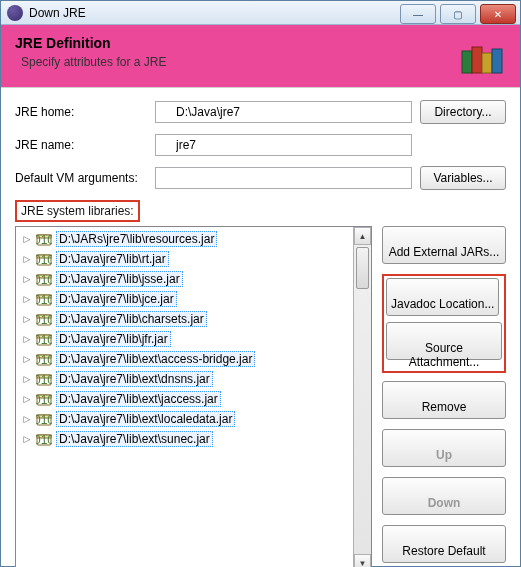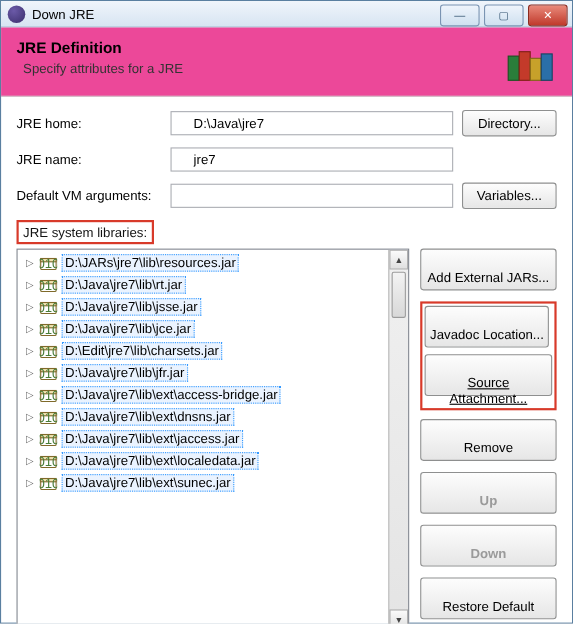--- a/index.html
+++ b/index.html
@@ -165,7 +165,7 @@
                   <text x="8" y="12" text-anchor="middle" font-size="6" fill="#4a7d3a">010</text>
                 </svg>
               </span>
-              <span class="item-text">D:\Edit\jre7\lib\charsets.jar</span>
+              <span class="item-text">D:\Java\jre7\lib\charsets.jar</span>
             </div>
             <div class="tree-item">
               <span class="tri">▷</span>

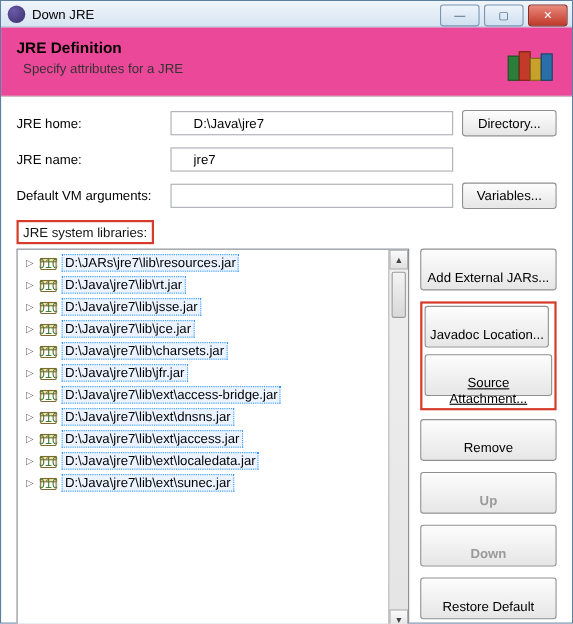--- a/index.html
+++ b/index.html
@@ -47,7 +47,7 @@
 .sbtn.disabled { color: #9a9a9a; font-weight: bold; }
 .highlight-group { border: 2px solid #d83a2a; padding: 2px; margin-bottom: 8px; }
 .highlight-group .sbtn { margin-bottom: 6px; }
-.highlight-group .sbtn:last-child { margin-bottom: 0; text-decoration: underline; }
+.highlight-group .sbtn:last-child { margin-bottom: 0; }
 
 .footer { border-top: 1px solid #d0d0d0; padding: 10px 14px; display: flex; align-items: center; }
 .help { width: 22px; height: 22px; border: 2px solid #7a7aa8; border-radius: 50%; color: #5a5a90; display: flex; align-items: center; justify-content: center; font-weight: bold; cursor: default; }

